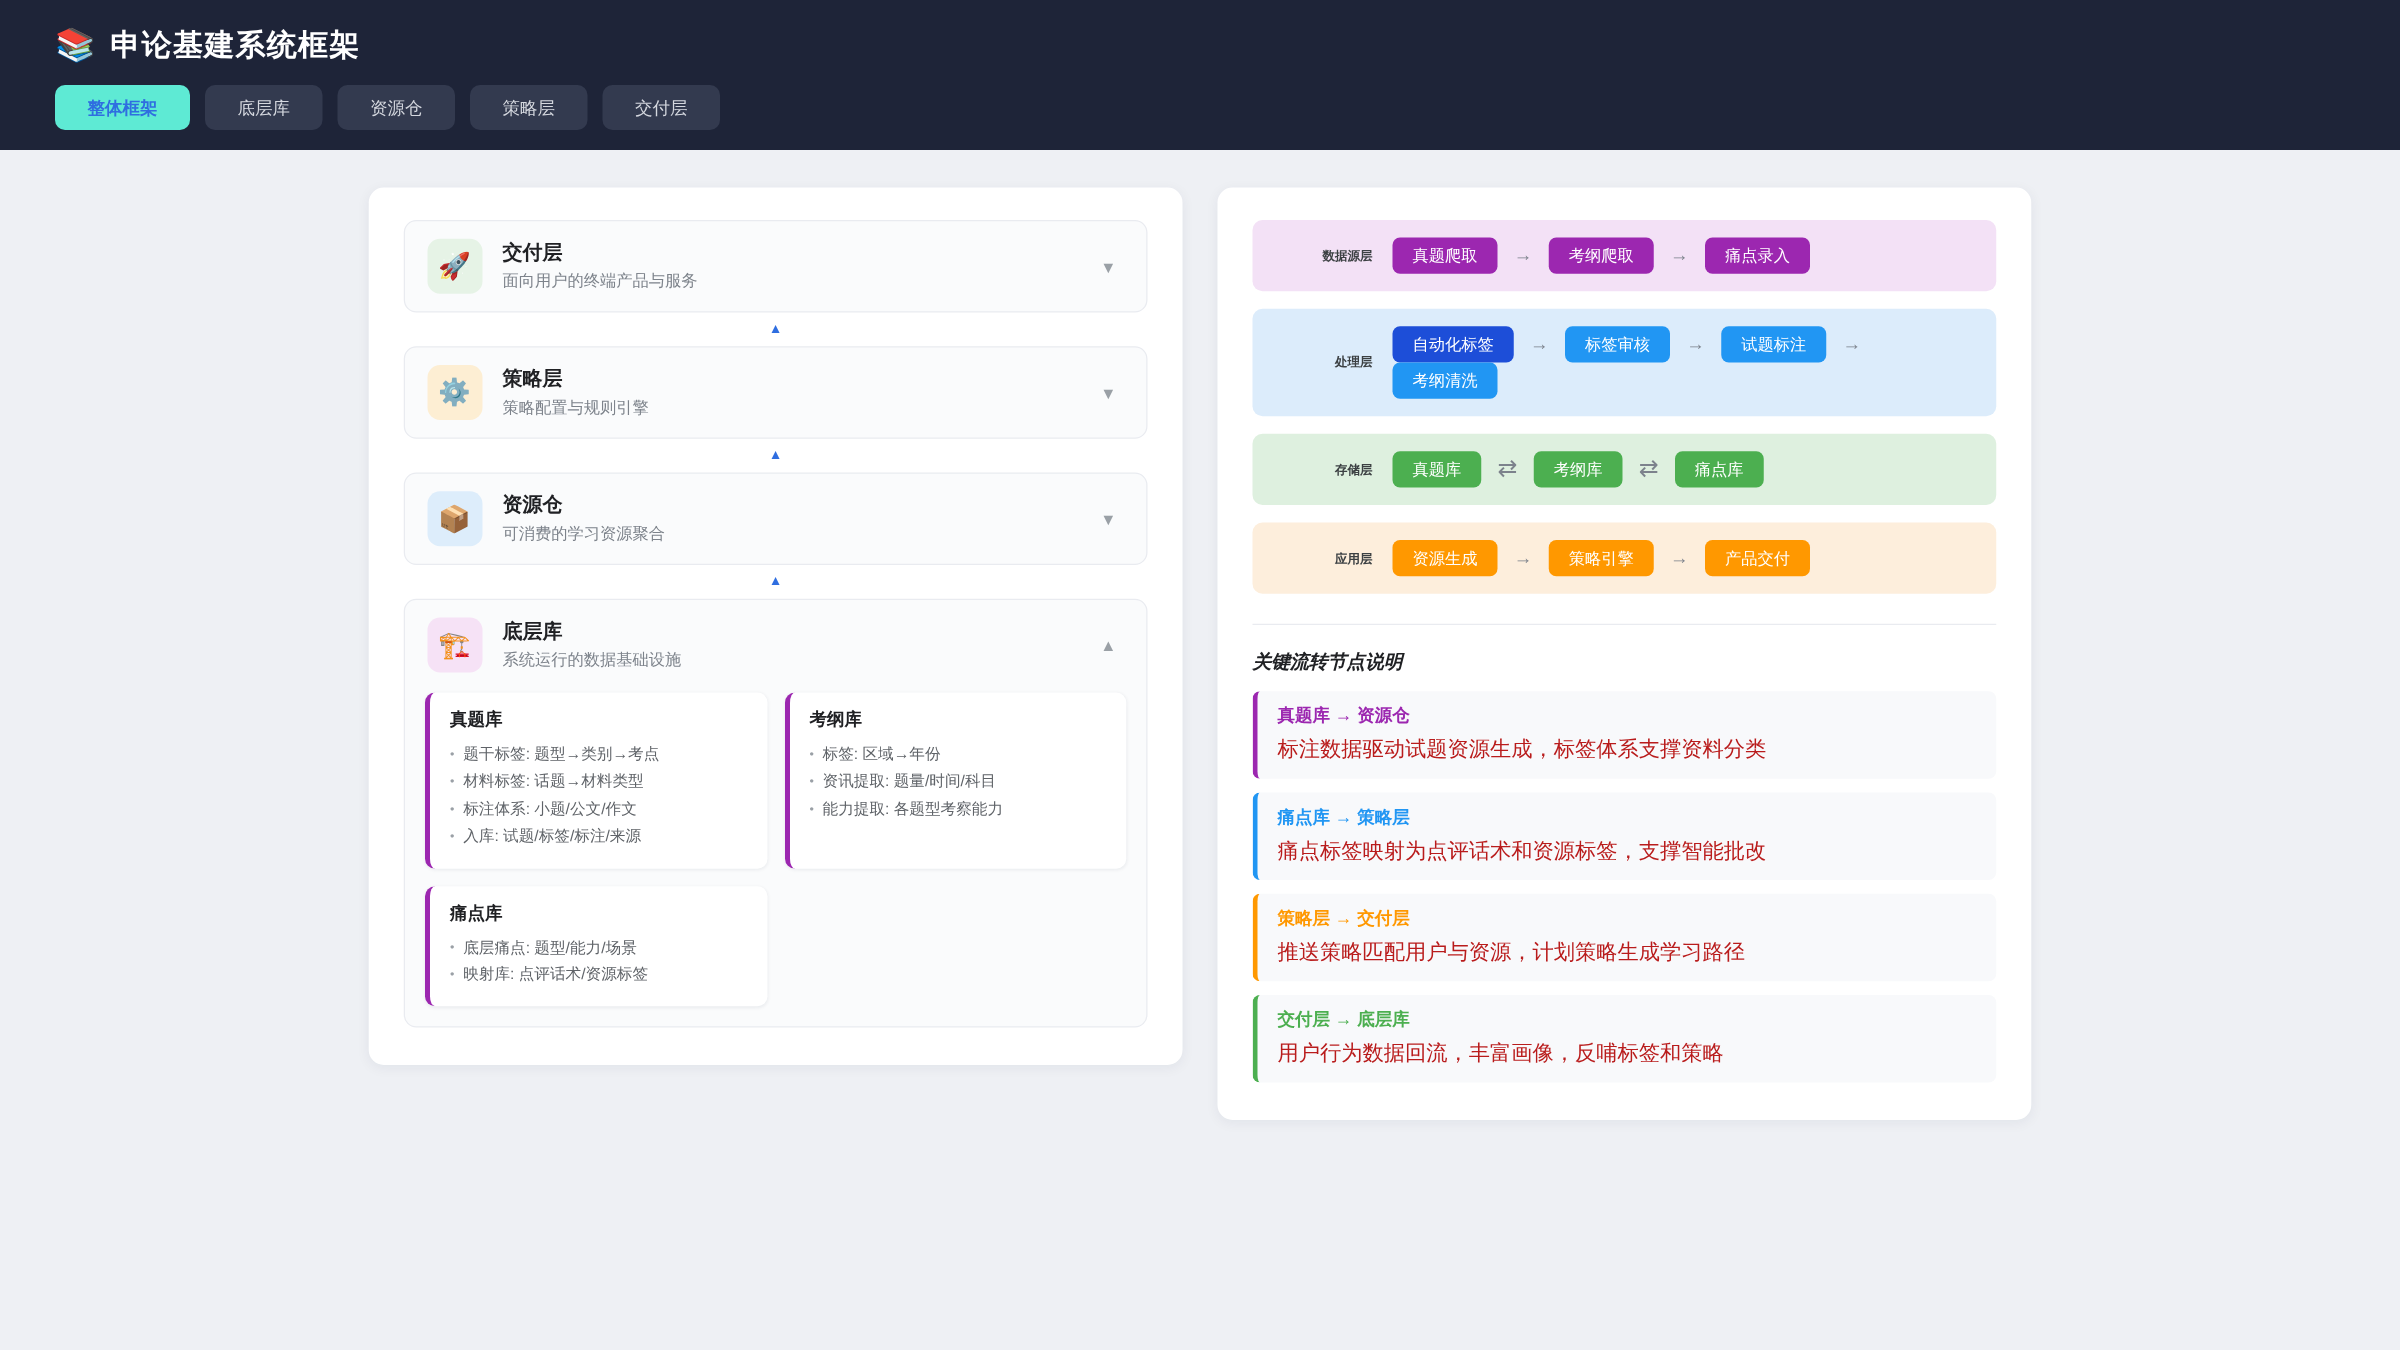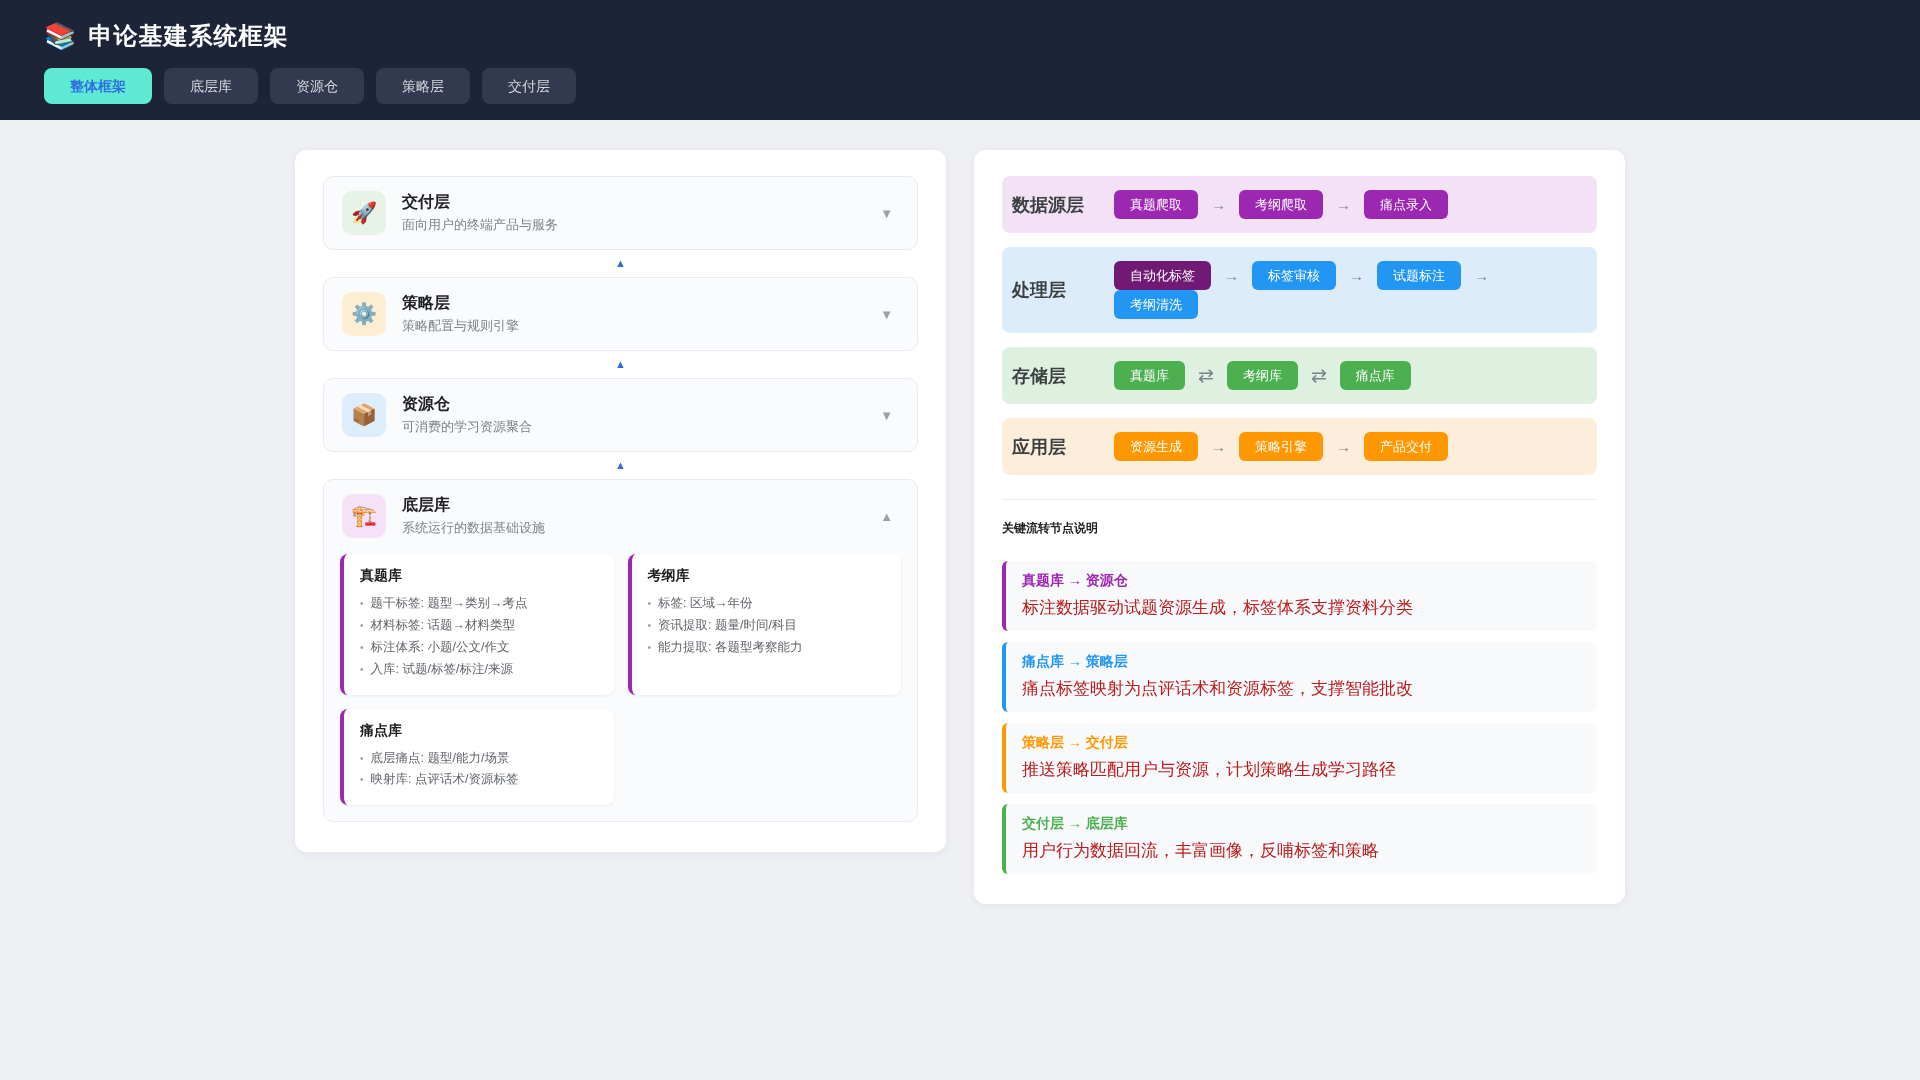--- a/index.html
+++ b/index.html
@@ -64,7 +64,7 @@
     display:flex; align-items:center; border-radius:8px;
     padding:14px 16px 14px 10px; margin-bottom:14px;
   }
-  .flow-label { width:86px; text-align:left; font-size:18px; font-weight:bold; color:#3c4043; margin-right:16px; flex:0 0 86px; }
+  .flow-label { width:86px; text-align:right; font-size:10px; font-weight:bold; color:#3c4043; margin-right:16px; flex:0 0 86px; }
   .flow-nodes { display:flex; align-items:center; flex-wrap:wrap; }
   .flow-badge {
     color:#ffffff; font-size:13px; border-radius:6px; padding:8px 16px; line-height:1;

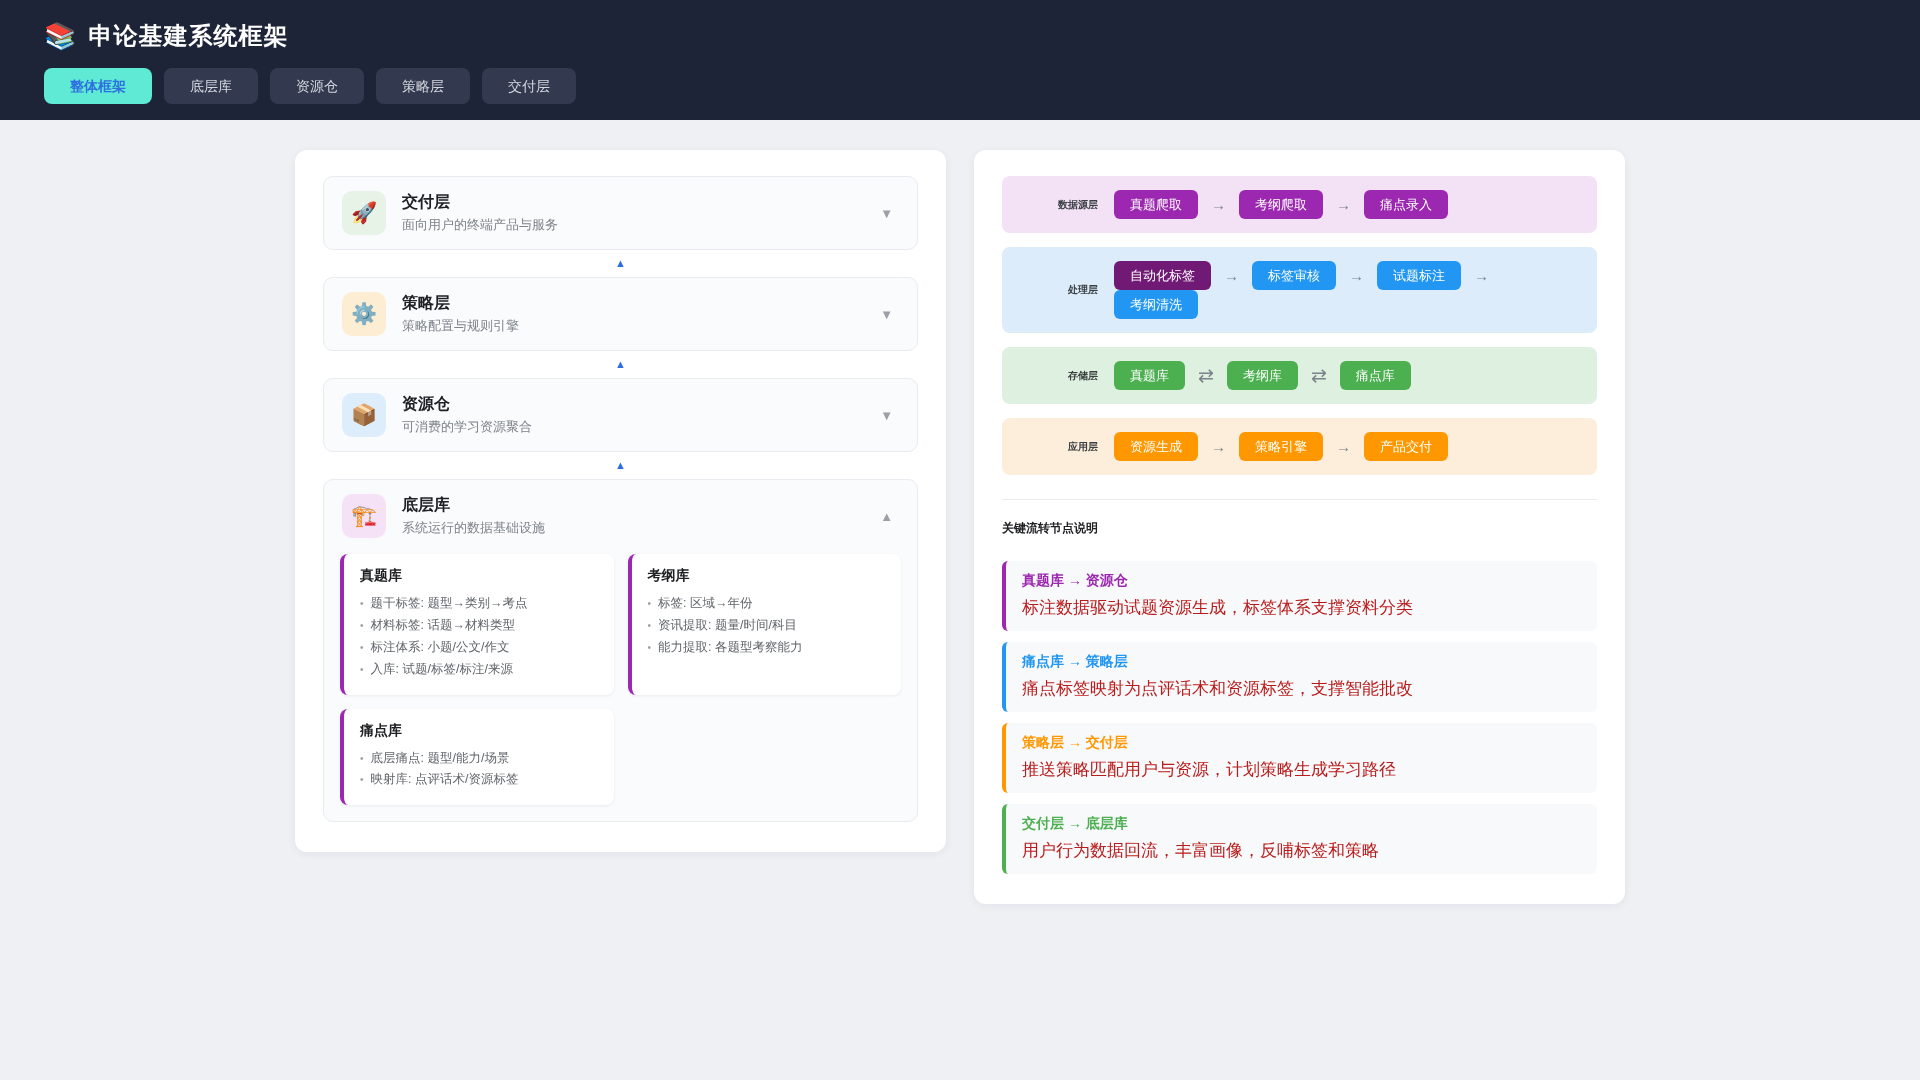--- a/index.html
+++ b/index.html
@@ -219,7 +219,7 @@
         <div class="flow-row" style="background: rgb(220, 236, 251);">
           <div class="flow-label">处理层</div>
           <div class="flow-nodes">
-            <span class="flow-badge" style="background: #701a75;">自动化标签</span>
+            <span class="flow-badge" style="background: #1d4ed8;">自动化标签</span>
             <span class="flow-arrow">→</span>
             <span class="flow-badge" style="background: rgb(33, 150, 243);">标签审核</span>
             <span class="flow-arrow">→</span>

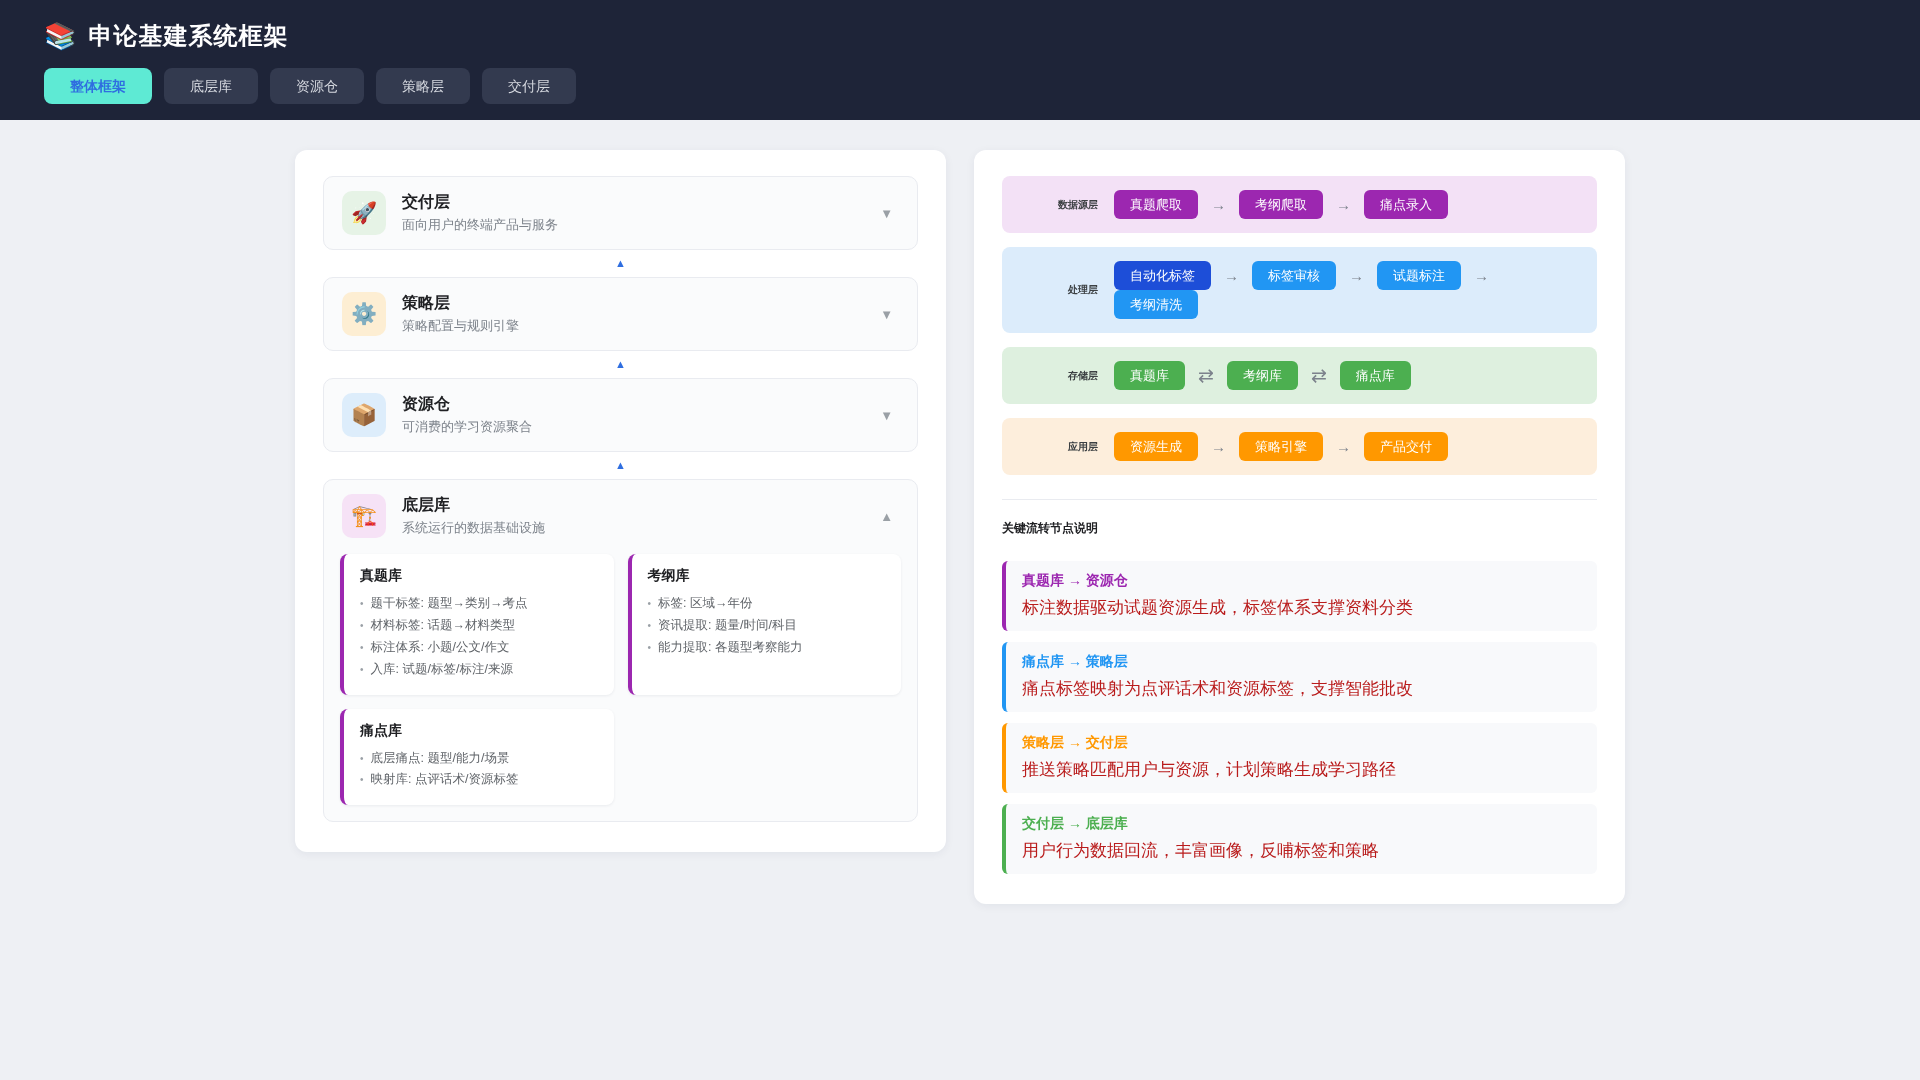--- a/index.html
+++ b/index.html
@@ -73,7 +73,7 @@
   .flow-arrow { color:#7c828c; font-size:15px; margin:0 13px; }
   .flow-arrow.swap { font-size:19px; }
   .divider { height:1px; background:#e9ebf0; margin:24px 0 20px; }
-  .notes-title { font-size:12px; font-weight:bold; color:#202124; margin-bottom:24px; }
+  .notes-title { font-size:15px; font-weight:bold; color:#202124; margin-bottom:14px;font-style:italic; }
   .note-item {
     background:#f8f9fb; border-radius:6px; border-left:4px solid;
     padding:11px 16px 12px; margin-bottom:11px;

